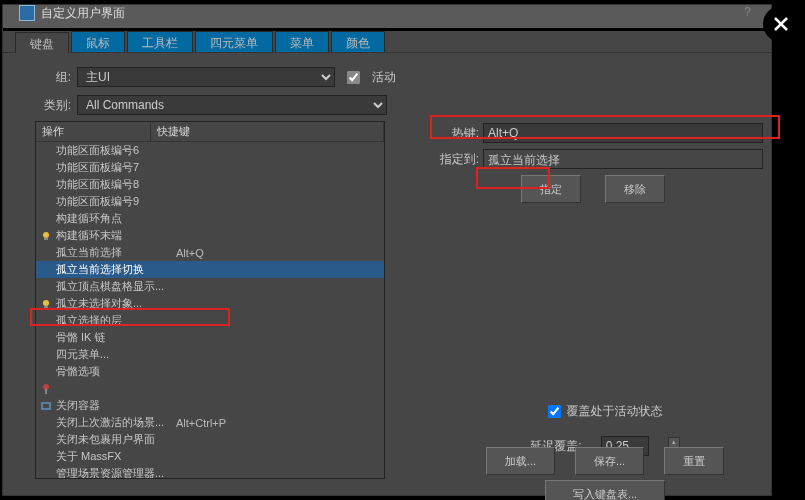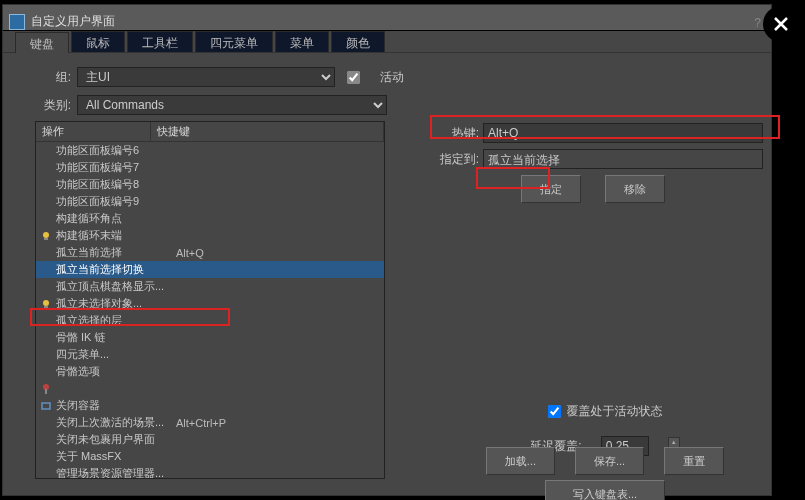--- a/index.html
+++ b/index.html
@@ -5,7 +5,7 @@
 *{box-sizing:border-box;margin:0;padding:0;font-family:"Microsoft YaHei",SimSun,Arial,sans-serif;font-size:12px;color:#c8c8c8}
 body{background:#000;width:805px;height:500px;overflow:hidden;position:relative}
 .dialog{position:absolute;left:2px;top:4px;width:770px;height:492px;background:#464646;border:1px solid #333}
-.titlebar{height:26px;background:#5a5a5a;display:flex;align-items:flex-end;padding:0 6px;border-bottom:1px solid #000000}
+.titlebar{height:26px;background:#5a5a5a;display:flex;align-items:flex-start;padding:0 16px;border-bottom:3px solid #000000}
 .titlebar .app-icon{width:16px;height:16px;background:#2d6ca2;margin-right:6px;border:1px solid #88b8dd}
 .titlebar .title{flex:1;color:#ddd}
 .titlebar .help{margin-right:4px;color:#888}

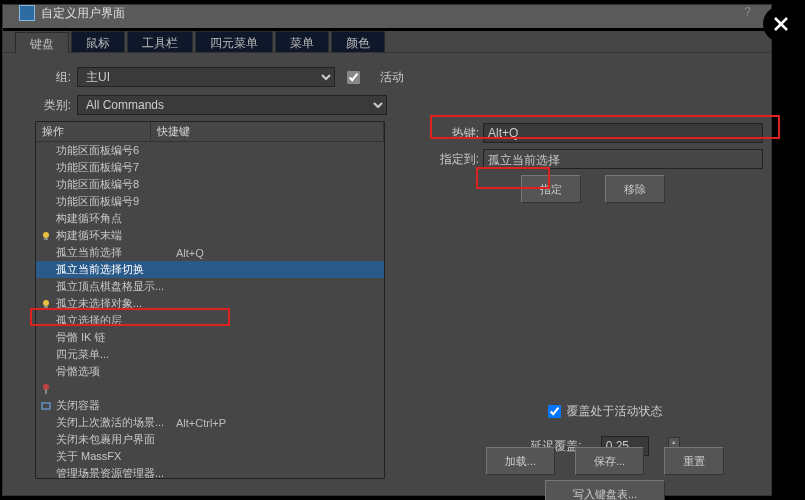--- a/index.html
+++ b/index.html
@@ -10,7 +10,7 @@
 .titlebar .title{flex:1;color:#ddd}
 .titlebar .help{margin-right:4px;color:#888}
 .tabbar{height:22px;background:#464646;display:flex;padding-left:12px;gap:2px;border-bottom:1px solid #333}
-.tab{padding:3px 14px;background:#0f172a;border:1px solid #2a2a2a;border-bottom:none;color:#bbb;cursor:pointer}
+.tab{padding:3px 14px;background:#0369a1;border:1px solid #2a2a2a;border-bottom:none;color:#bbb;cursor:pointer}
 .tab.active{background:#464646;position:relative;top:1px}
 .content{padding:14px 28px;position:relative;height:440px}
 .row{display:flex;align-items:center;margin-bottom:8px}

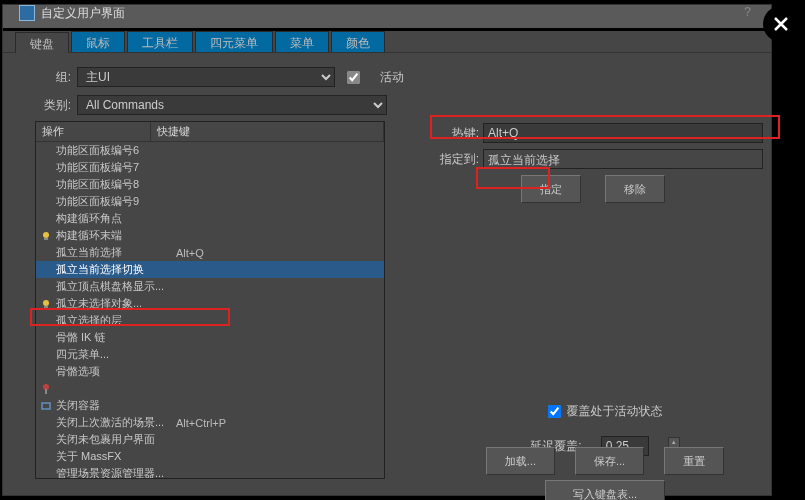--- a/index.html
+++ b/index.html
@@ -18,7 +18,7 @@
 select,input[type=text]{background:#3a3a3a;border:1px solid #222;color:#ccc;height:20px;padding:0 4px}
 .sel-group{width:258px}
 .sel-cat{width:310px}
-.chk{margin-left:12px;display:flex;align-items:center;gap:20px}
+.chk{margin-left:12px;display:flex;align-items:center;gap:12px}
 .chk input{accent-color:#888}
 .list-wrap{position:absolute;left:32px;top:68px;width:350px;height:358px;border:1px solid #222;background:#464646}
 .list-head{display:flex;height:20px;border-bottom:1px solid #333}

